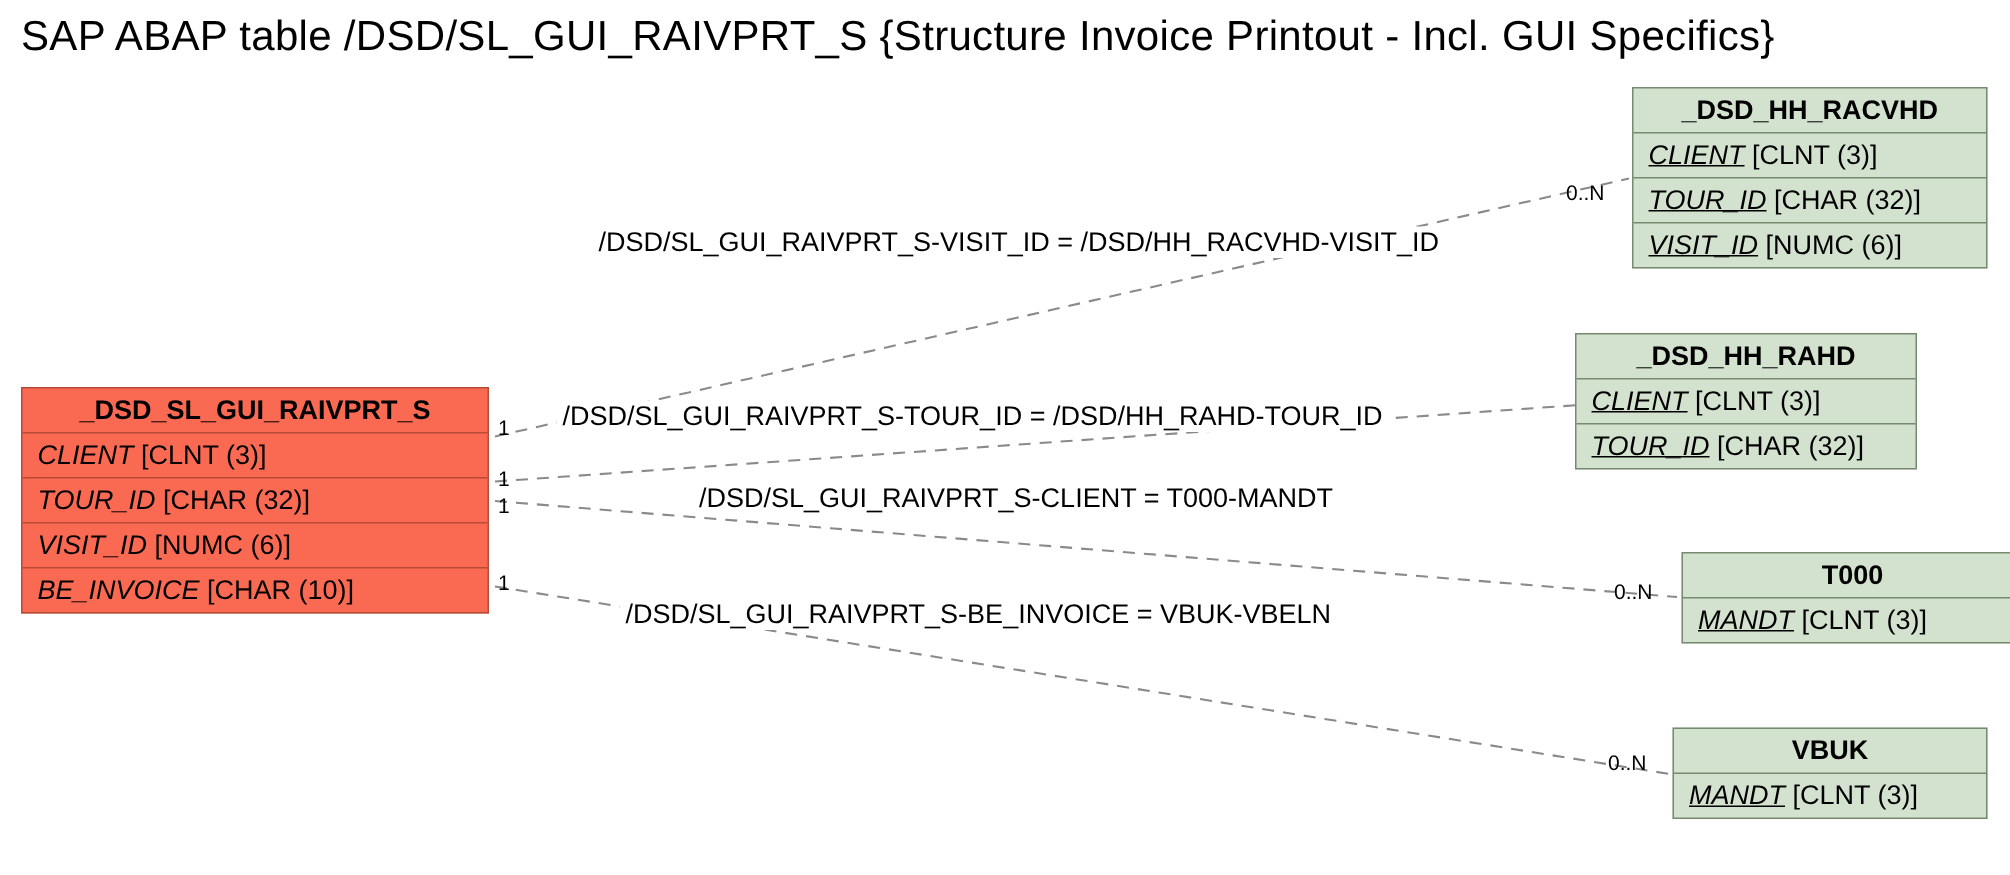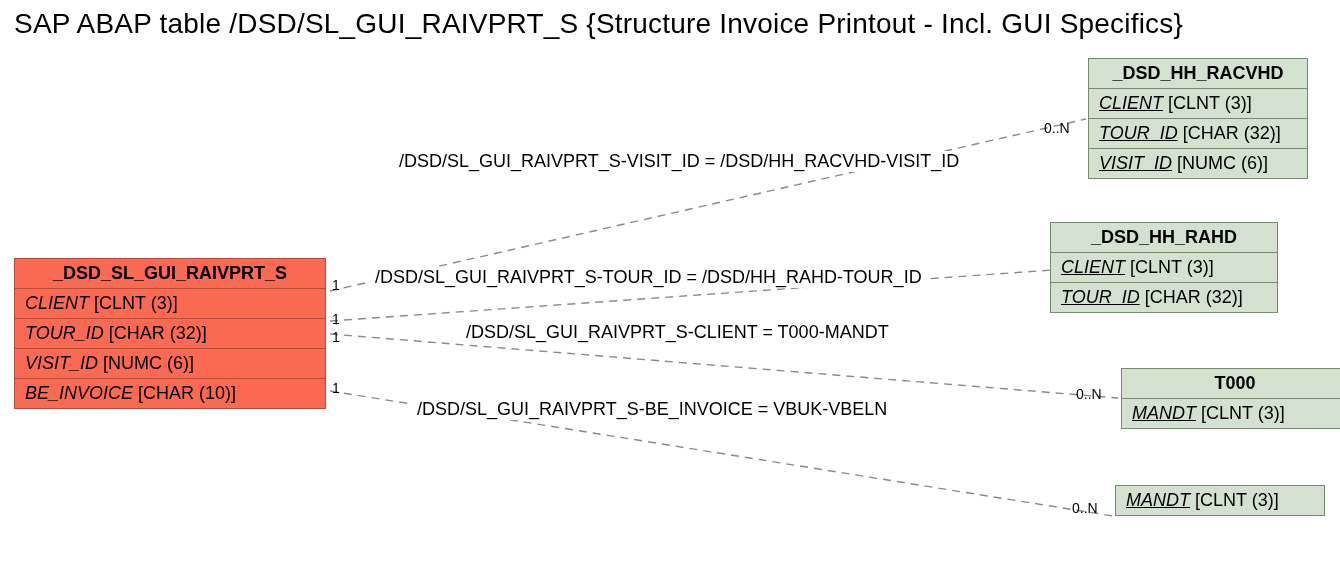--- a/index.html
+++ b/index.html
@@ -122,7 +122,7 @@
 <span class="card" style="left:1076px; top:386px;">0..N</span>
 <span class="card" style="left:1072px; top:500px;">0..N</span>
 
-<div class="entity" style="left:1088px; top:58px; width:220px;">
+<div class="entity" style="left:1088px; top:58px; width:237px;">
   <div class="hdr">_DSD_HH_RACVHD</div>
   <div class="row">
     <span class="fname underline">CLIENT</span>

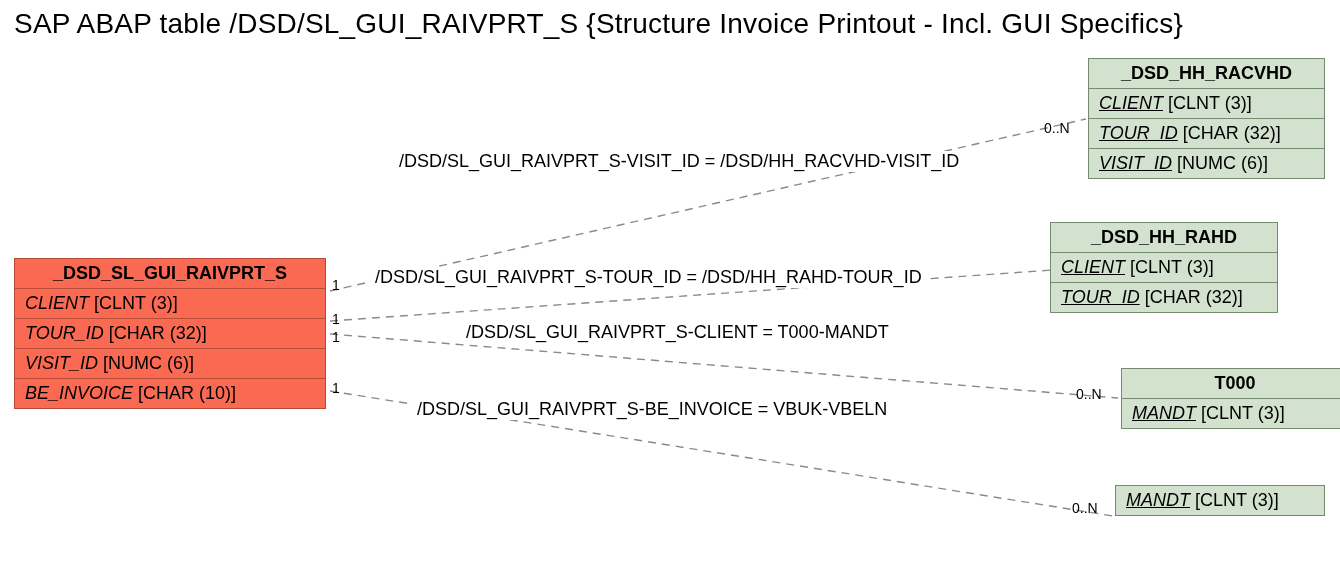--- a/index.html
+++ b/index.html
@@ -159,6 +159,7 @@
 </div>
 
 <div class="entity" style="left:1115px; top:485px; width:210px;">
+  <div class="hdr">VBUK</div>
   <div class="row">
     <span class="fname underline">MANDT</span>
     <span class="ftype">[CLNT (3)]</span>

